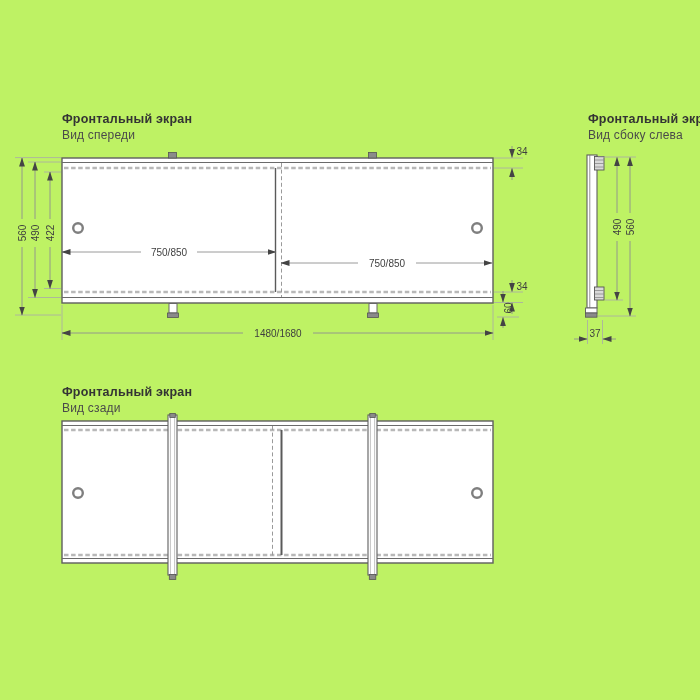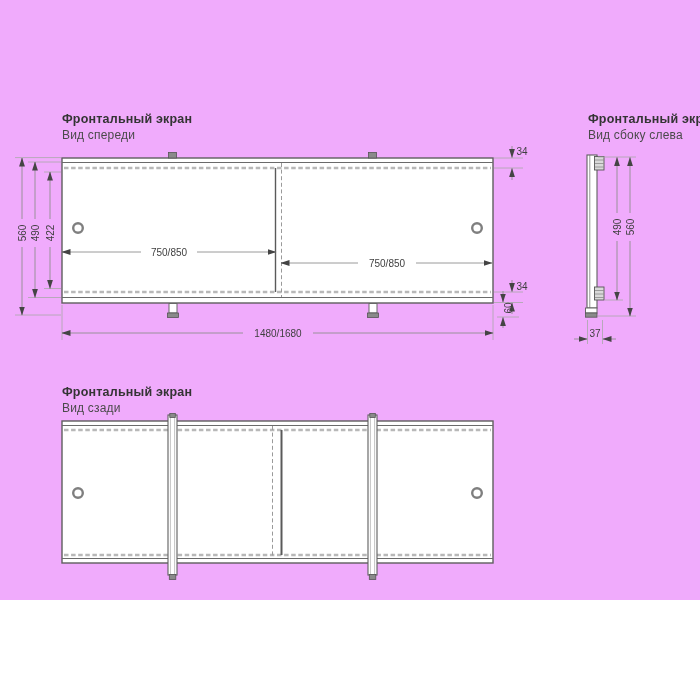--- a/index.html
+++ b/index.html
@@ -3,7 +3,7 @@
 <meta charset="utf-8">
 <style>
   html,body{margin:0;padding:0;background:#ffffff;}
-  .canvas{position:relative;width:700px;height:600px;background:#f0abfc;overflow:hidden;}
+  .canvas{position:relative;width:700px;height:700px;background:#bef264;overflow:hidden;}
   svg{display:block;}
   svg text{font-family:"Liberation Sans","DejaVu Sans",sans-serif;fill:#3f3f3f;}
   .vtitle{font-size:12.5px;font-weight:bold;fill:#343434;letter-spacing:.2px;}

